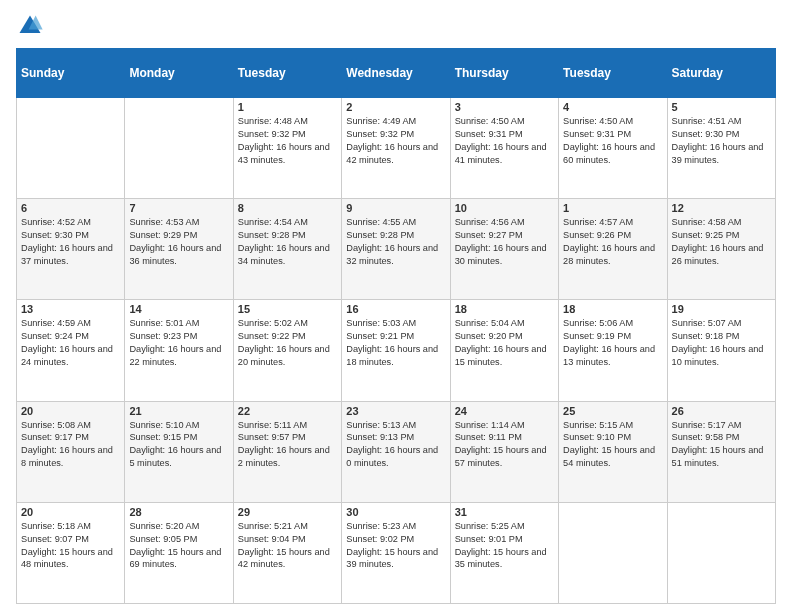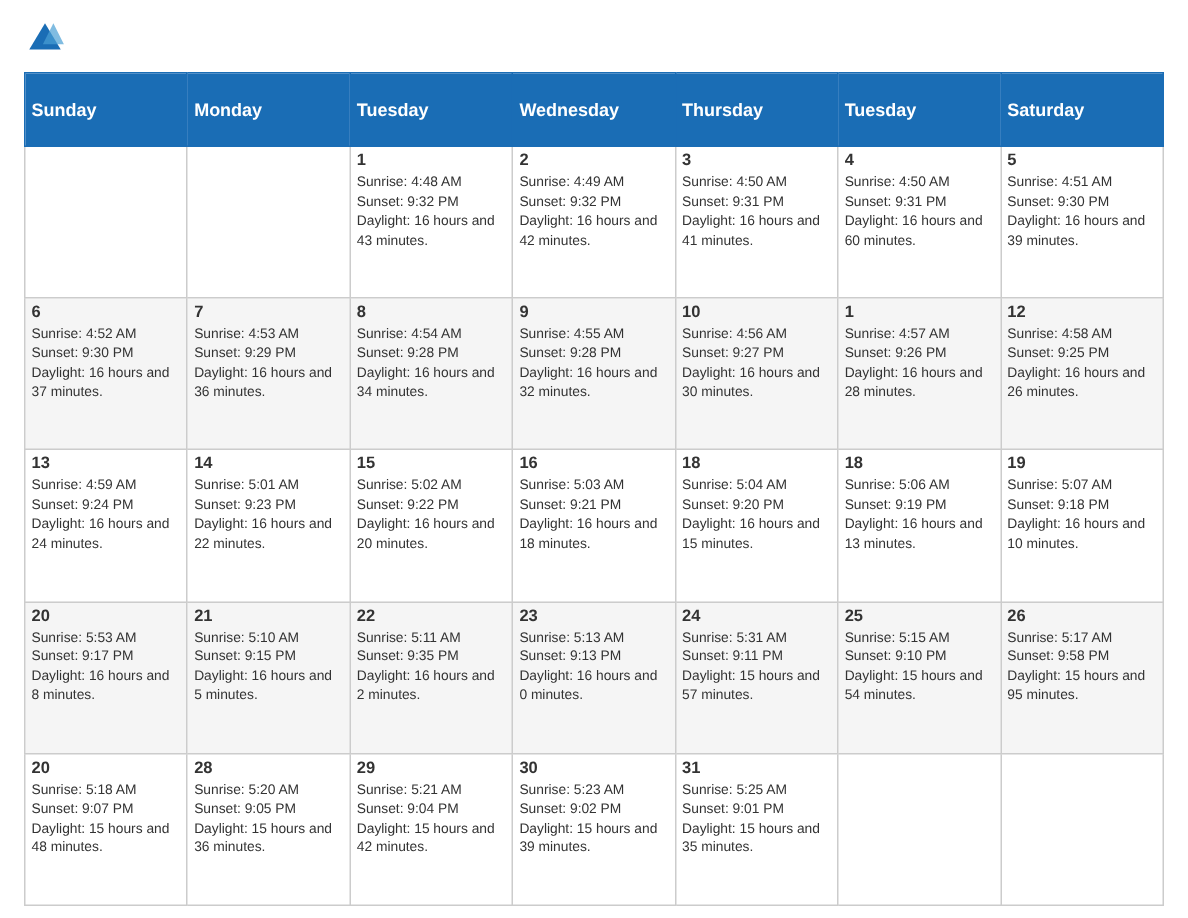--- a/index.html
+++ b/index.html
@@ -307,7 +307,7 @@
           <td>
         <span class="day-num">20</span>
         <div class="day-info">
-          <span>Sunrise: 5:53 AM</span><br>
+          <span>Sunrise: 5:08 AM</span><br>
           <span>Sunset: 9:17 PM</span><br>
           <span>Daylight: 16 hours and 8 minutes.</span>
         </div>

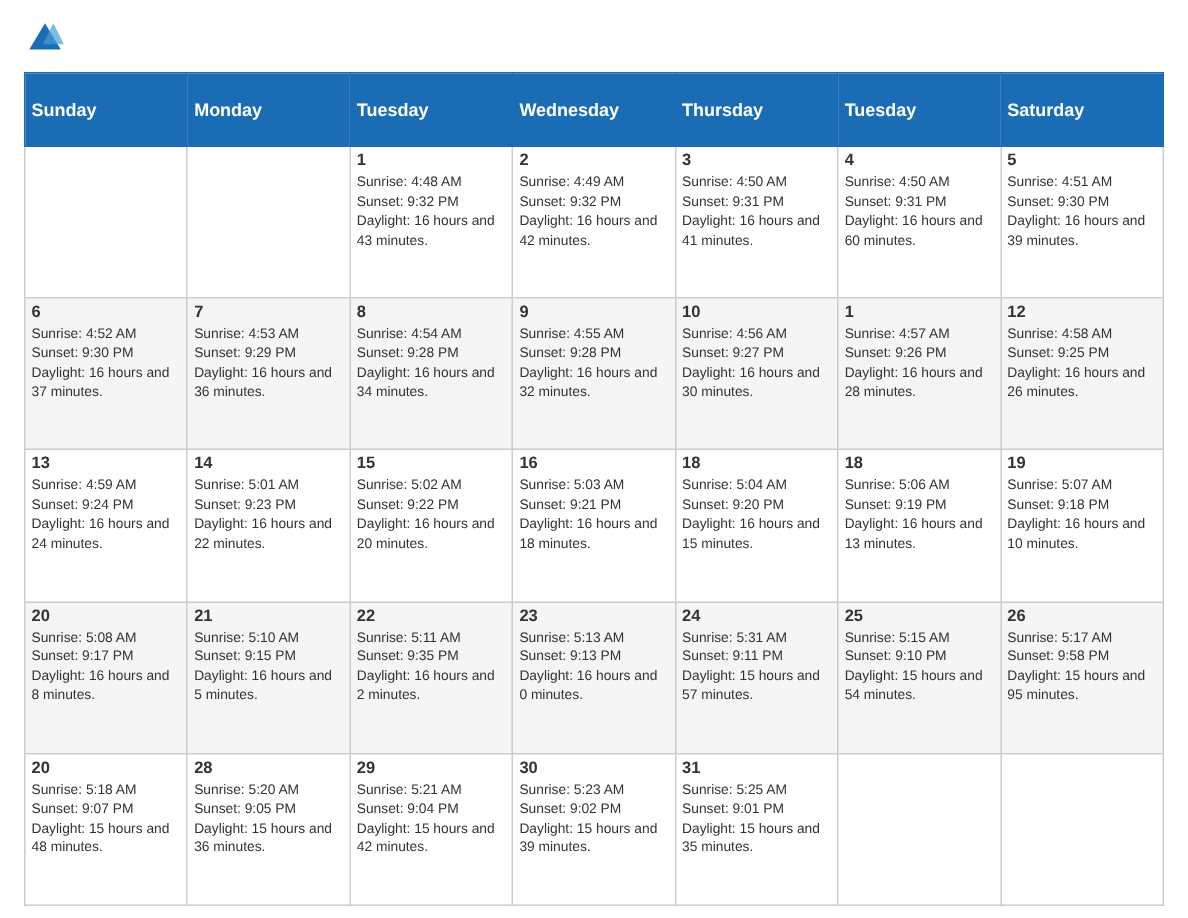--- a/index.html
+++ b/index.html
@@ -339,7 +339,7 @@
           <td>
         <span class="day-num">24</span>
         <div class="day-info">
-          <span>Sunrise: 5:31 AM</span><br>
+          <span>Sunrise: 1:14 AM</span><br>
           <span>Sunset: 9:11 PM</span><br>
           <span>Daylight: 15 hours and 57 minutes.</span>
         </div>

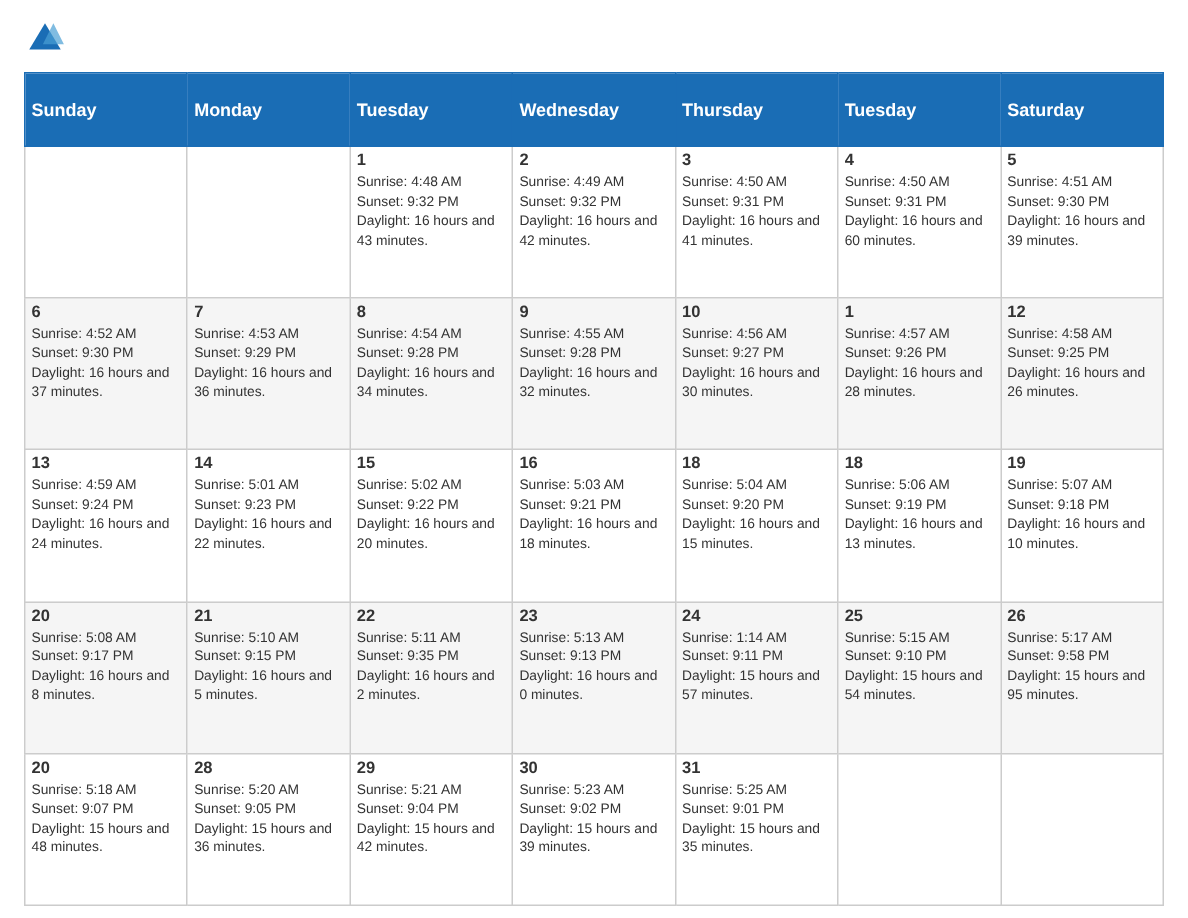--- a/index.html
+++ b/index.html
@@ -324,7 +324,7 @@
         <span class="day-num">22</span>
         <div class="day-info">
           <span>Sunrise: 5:11 AM</span><br>
-          <span>Sunset: 9:35 PM</span><br>
+          <span>Sunset: 9:57 PM</span><br>
           <span>Daylight: 16 hours and 2 minutes.</span>
         </div>
       </td>

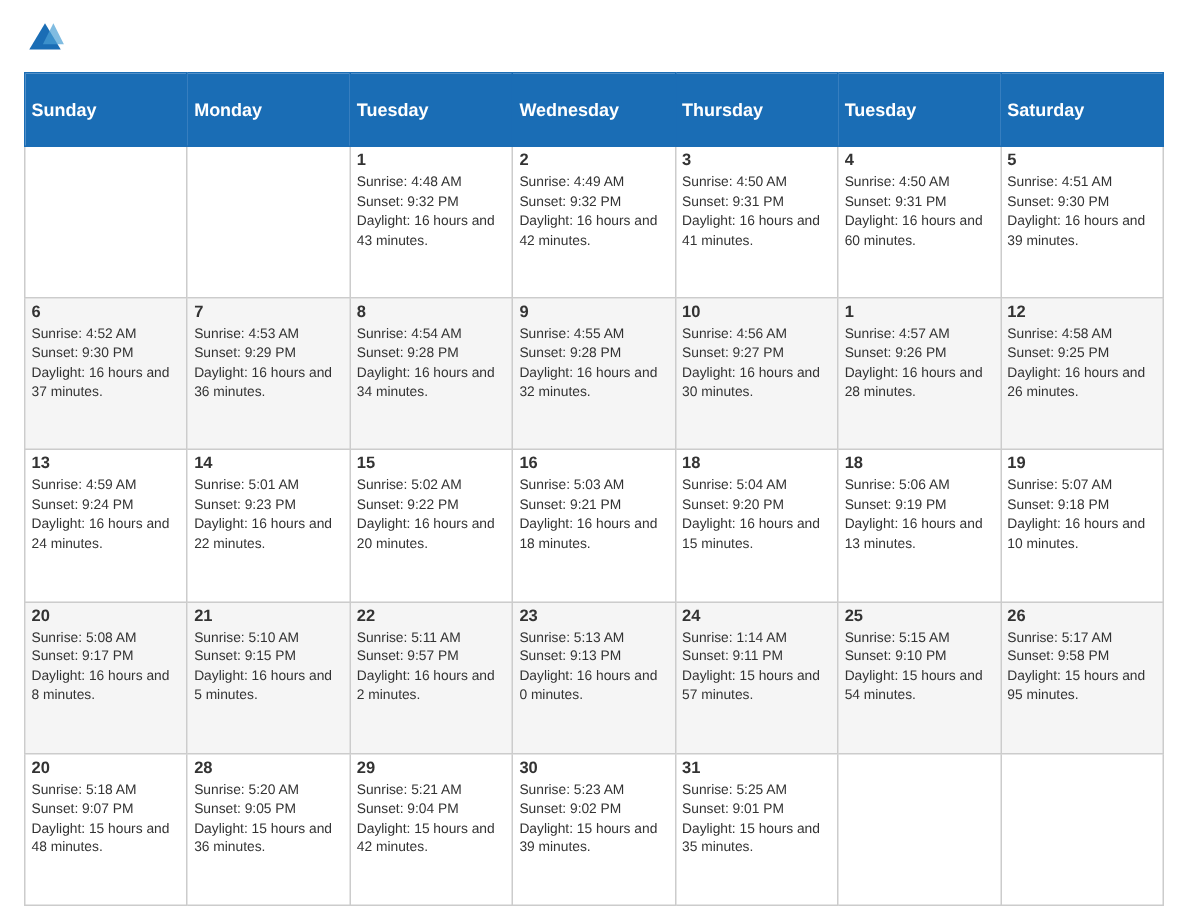--- a/index.html
+++ b/index.html
@@ -357,7 +357,7 @@
         <div class="day-info">
           <span>Sunrise: 5:17 AM</span><br>
           <span>Sunset: 9:58 PM</span><br>
-          <span>Daylight: 15 hours and 95 minutes.</span>
+          <span>Daylight: 15 hours and 51 minutes.</span>
         </div>
       </td>
         </tr>

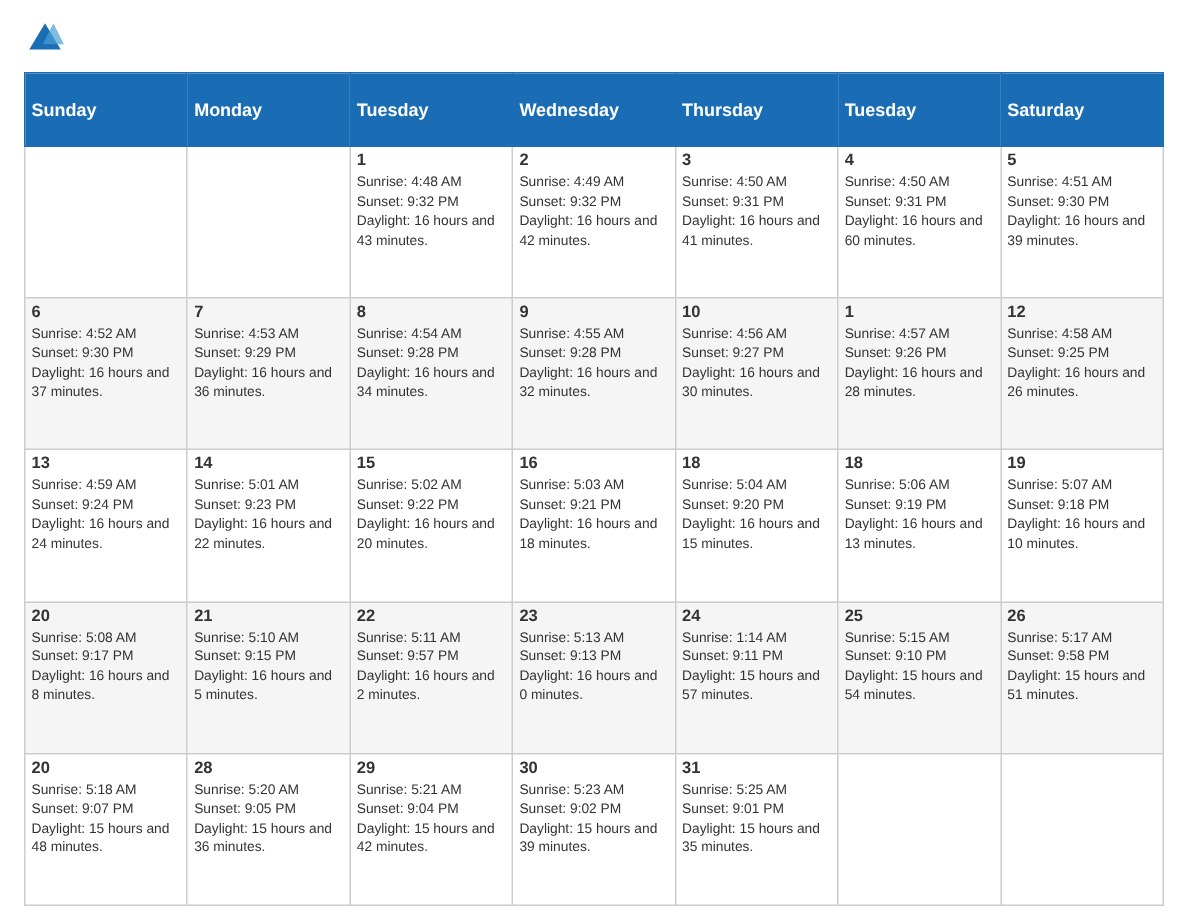--- a/index.html
+++ b/index.html
@@ -375,7 +375,7 @@
         <div class="day-info">
           <span>Sunrise: 5:20 AM</span><br>
           <span>Sunset: 9:05 PM</span><br>
-          <span>Daylight: 15 hours and 36 minutes.</span>
+          <span>Daylight: 15 hours and 69 minutes.</span>
         </div>
       </td>
           <td>

